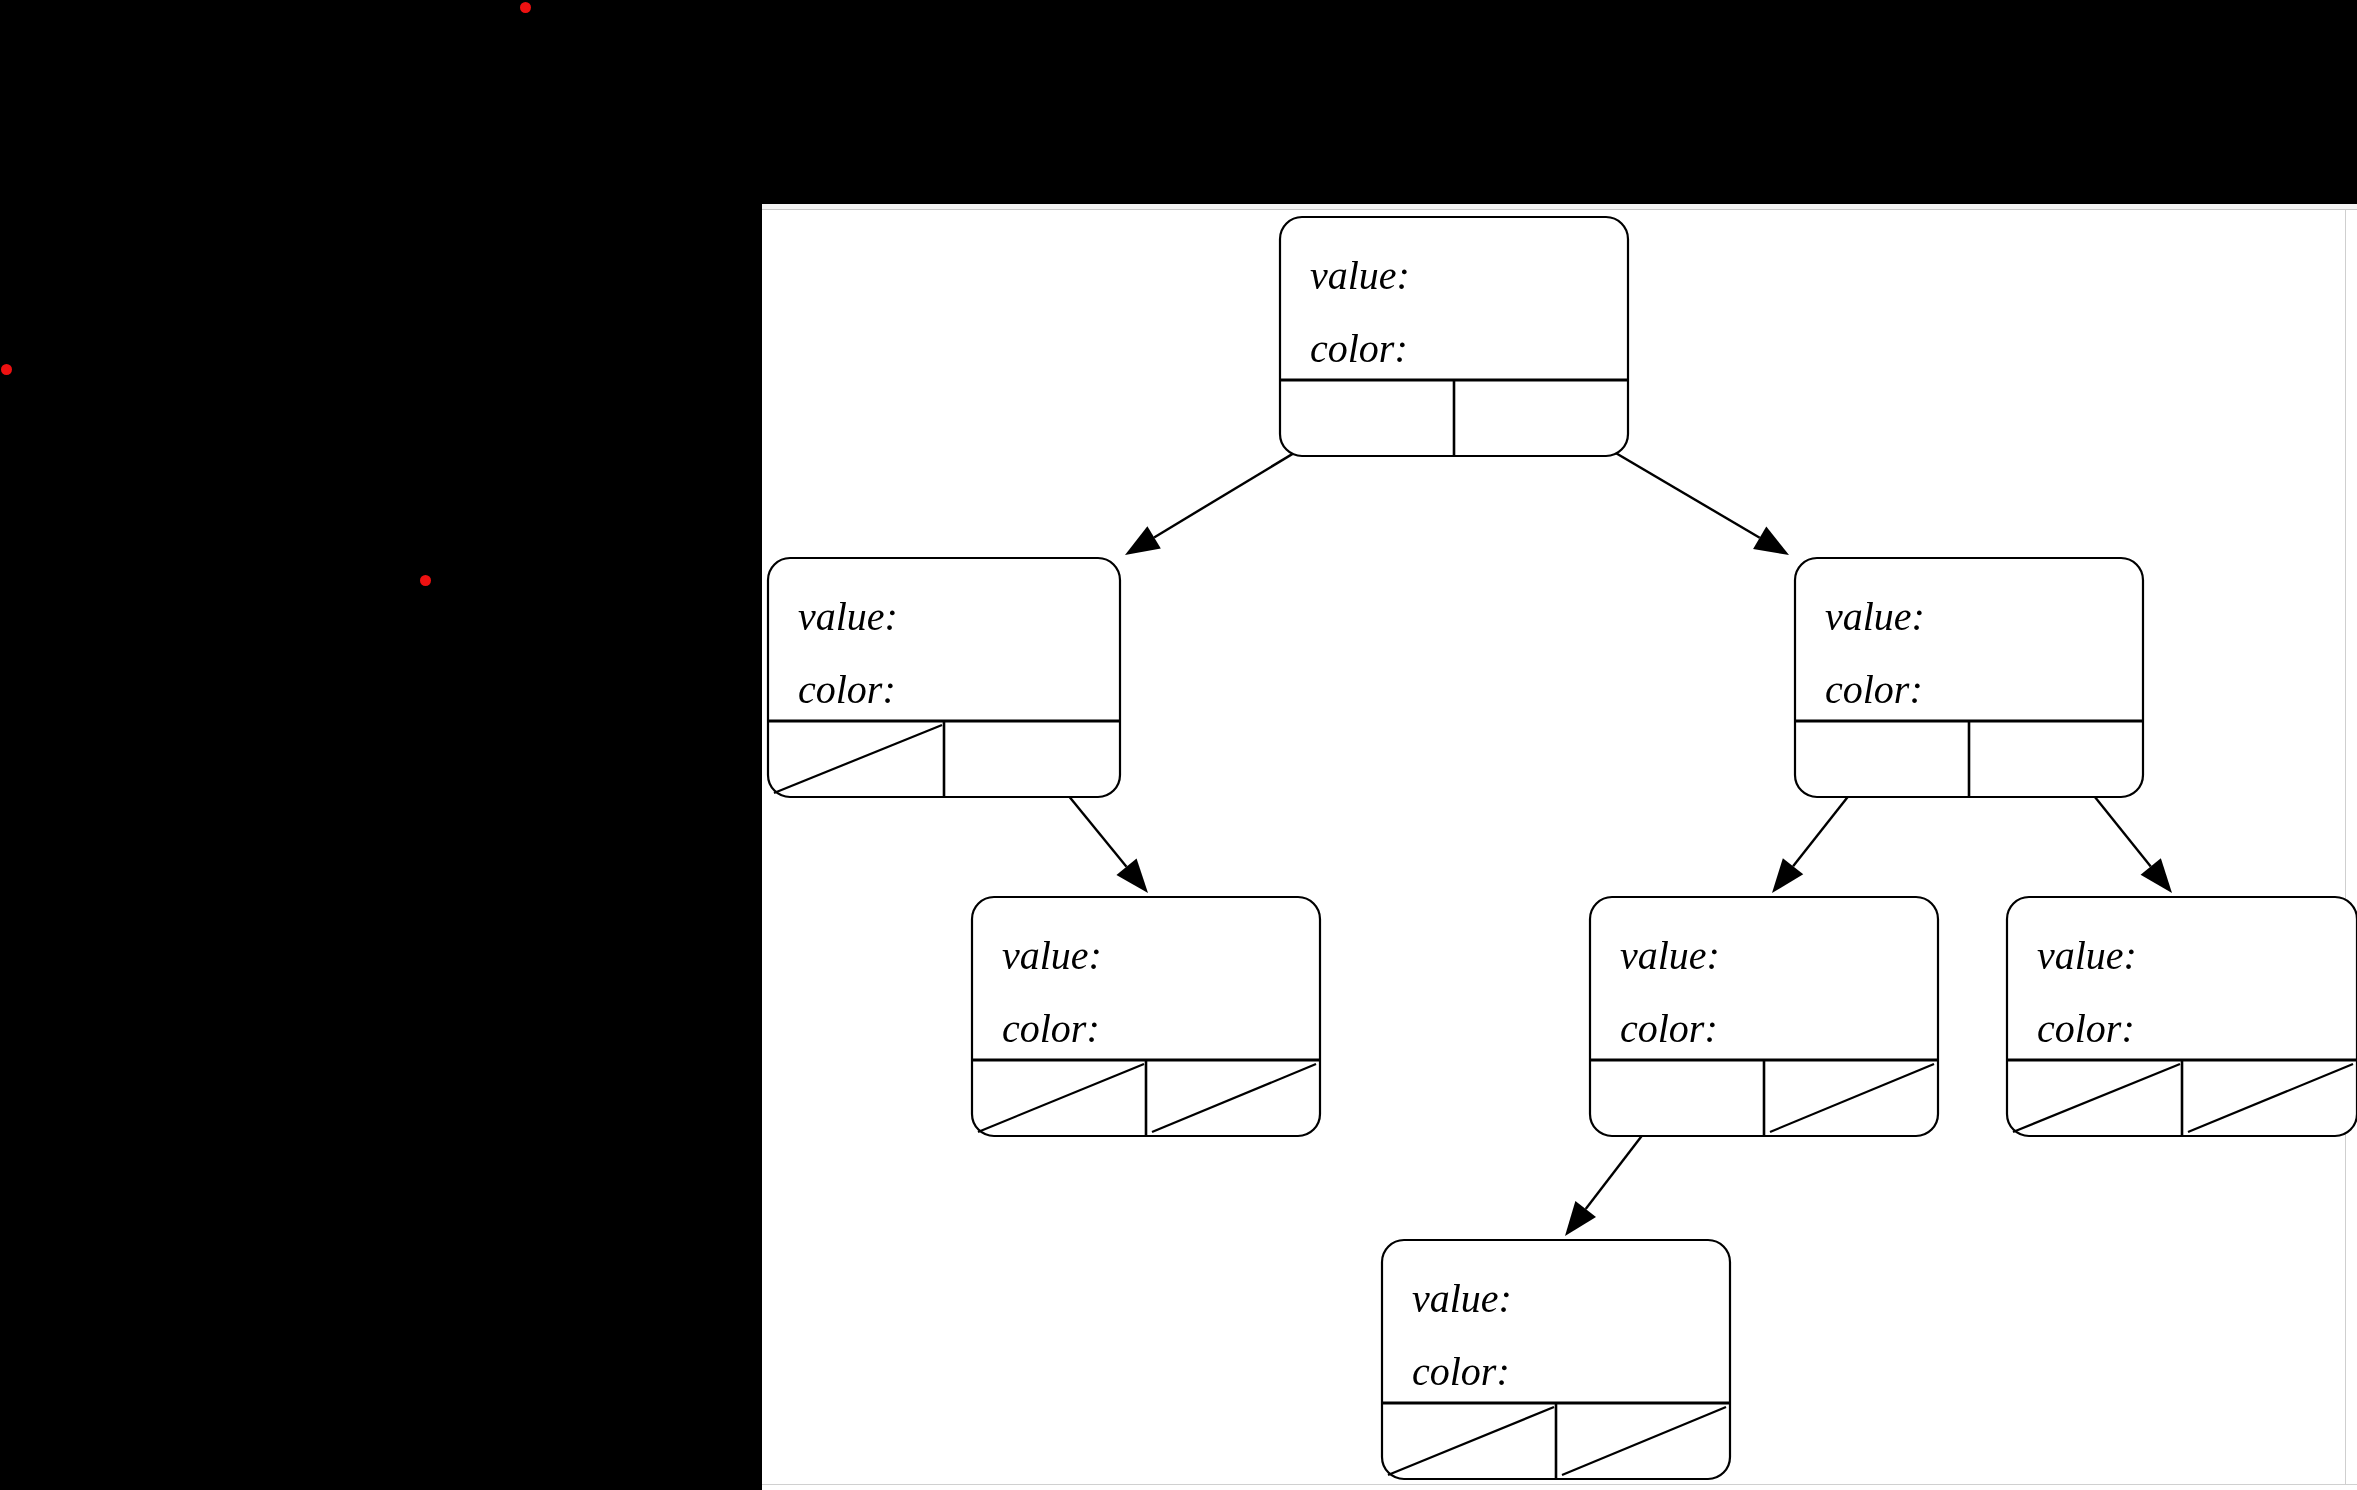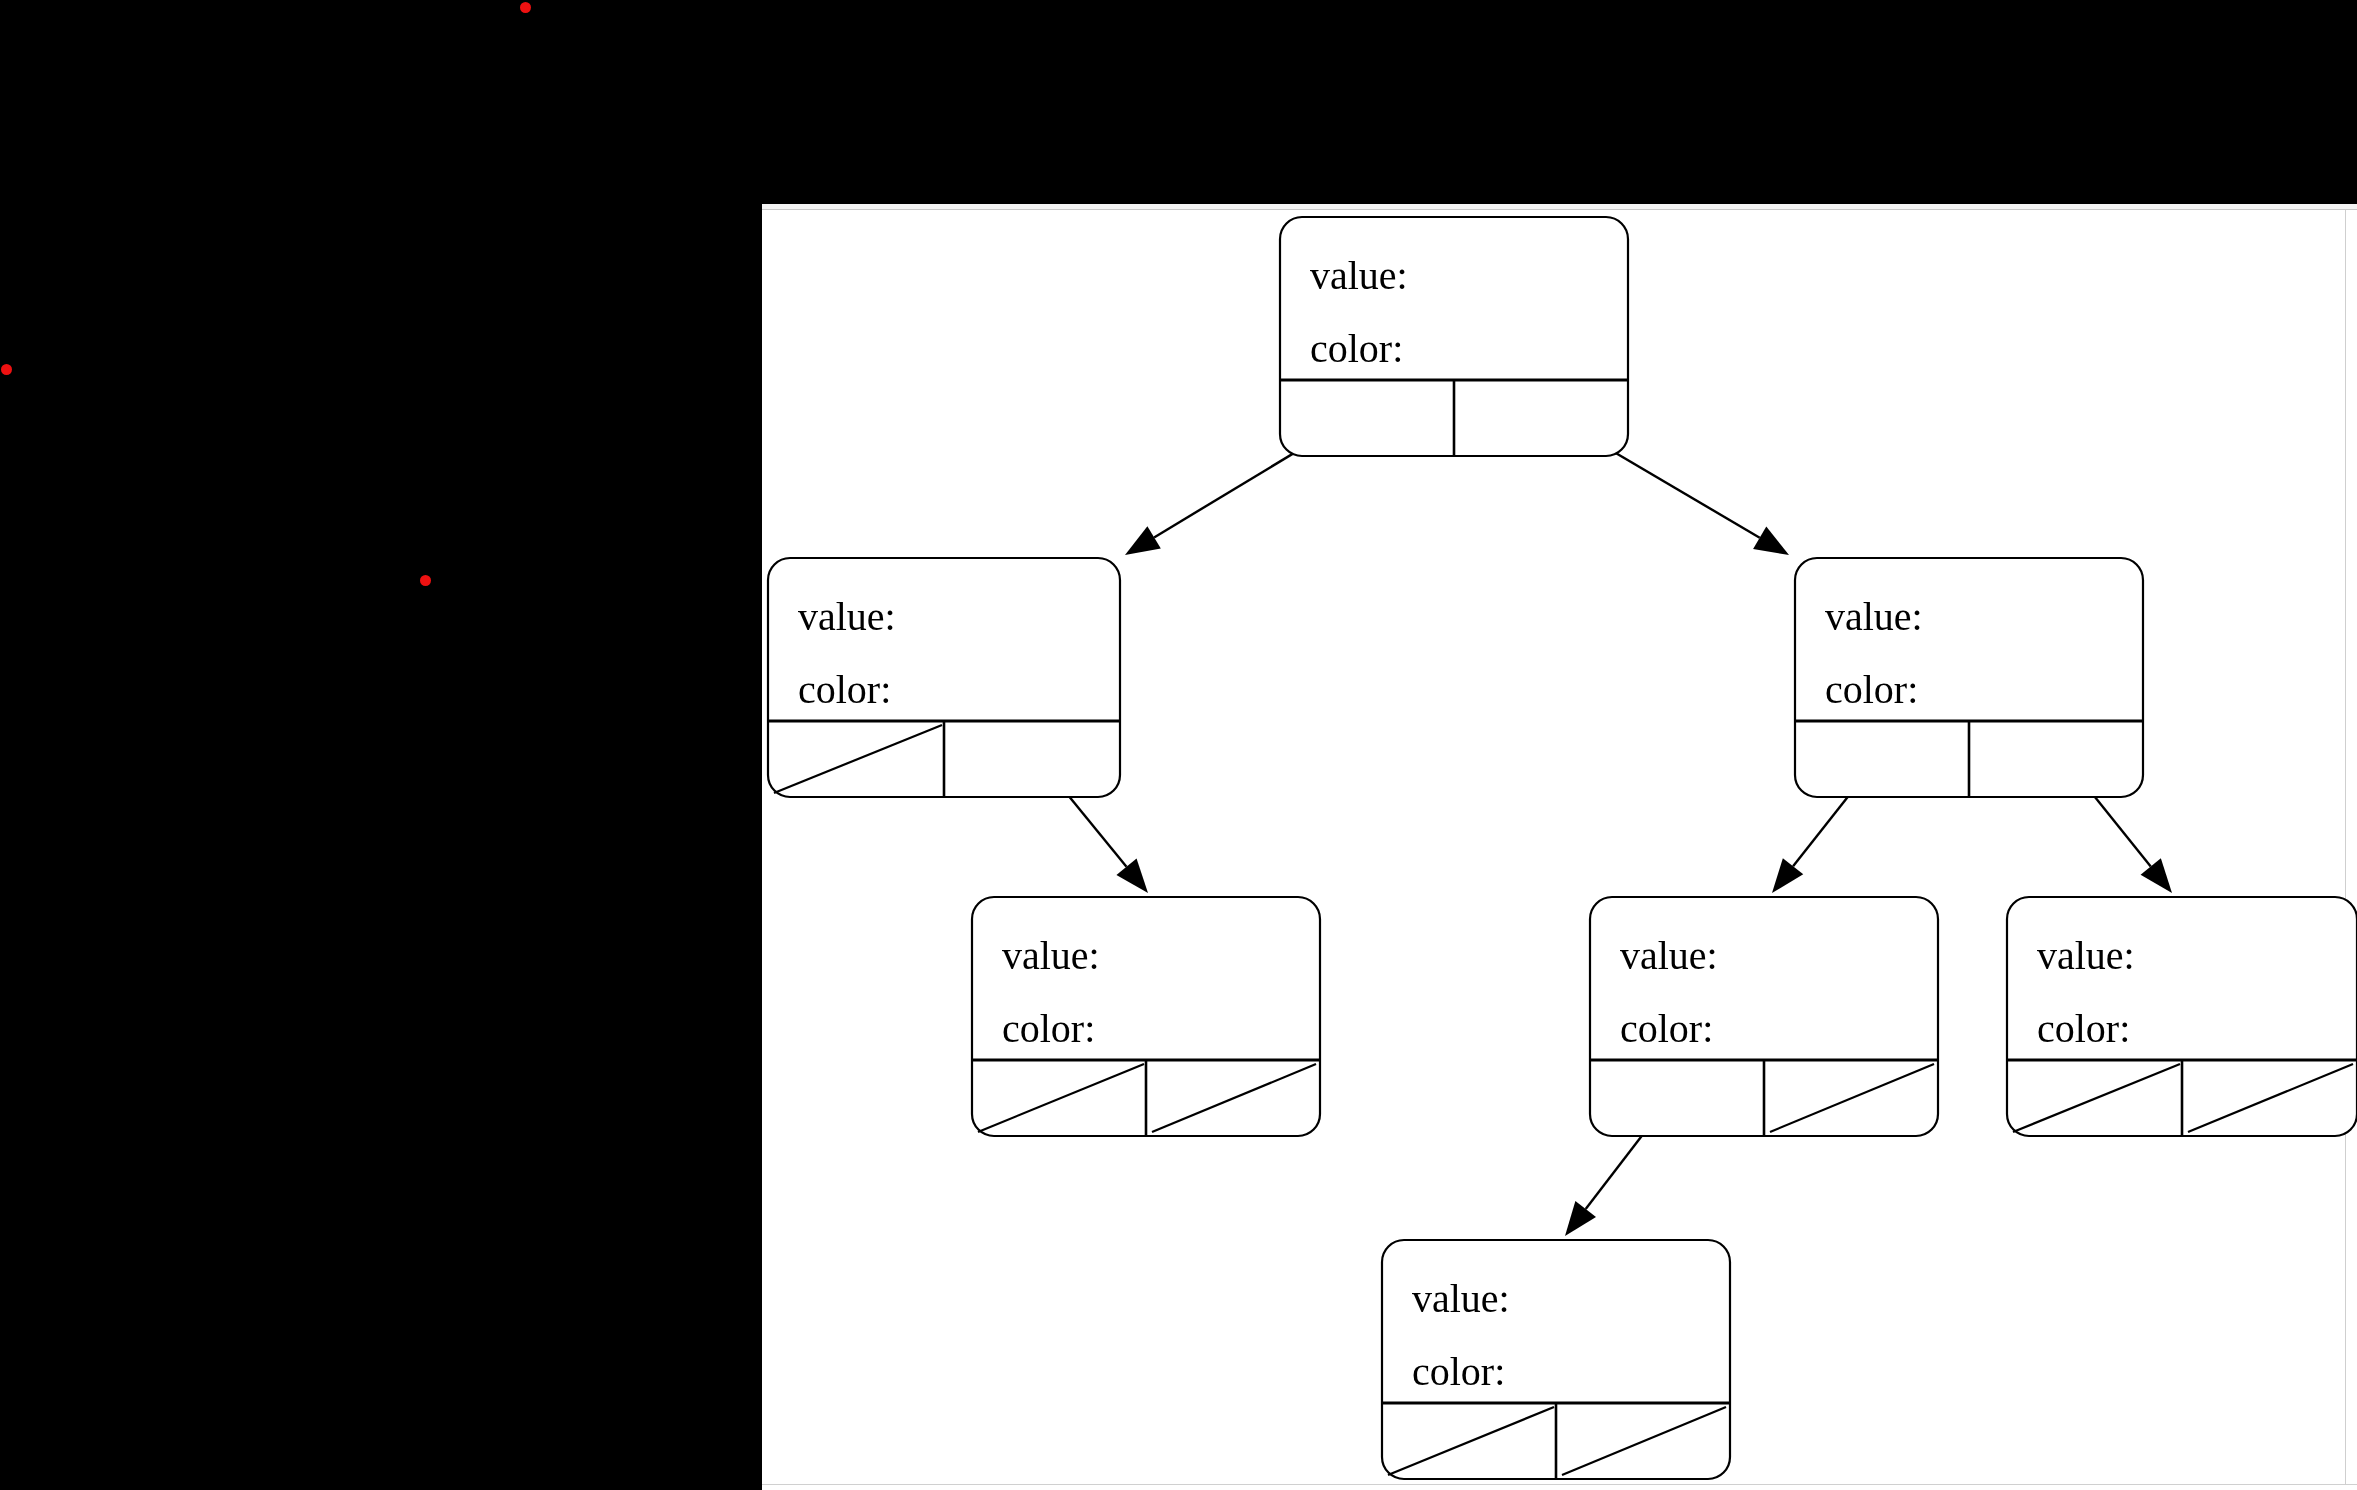--- a/index.html
+++ b/index.html
@@ -11,7 +11,7 @@
     overflow:hidden;
     position:relative;
   }
-  #root-stage{position:absolute;left:0;top:0;width:2357px;height:1490px;}
+  #root-stage{position:absolute;left:0;top:0;width:2357px;height:1490px;font-style:italic;}
 
   .backdrop{position:absolute;left:0;top:0;width:2357px;height:1490px;background:#000000;}
 

